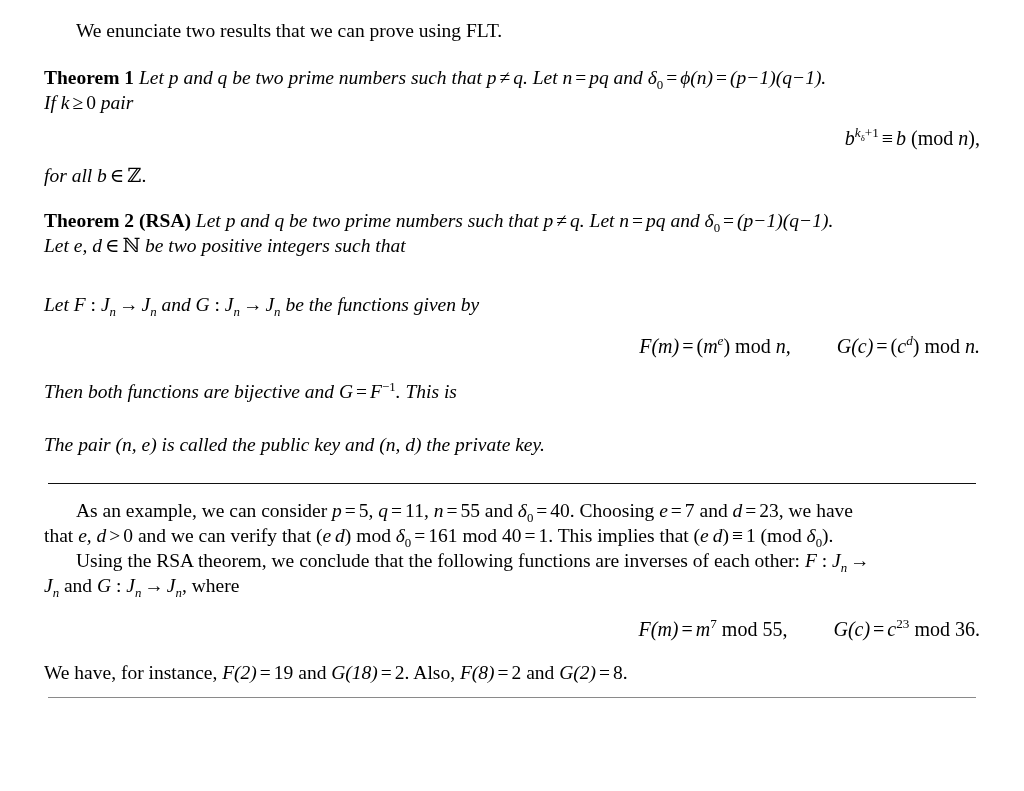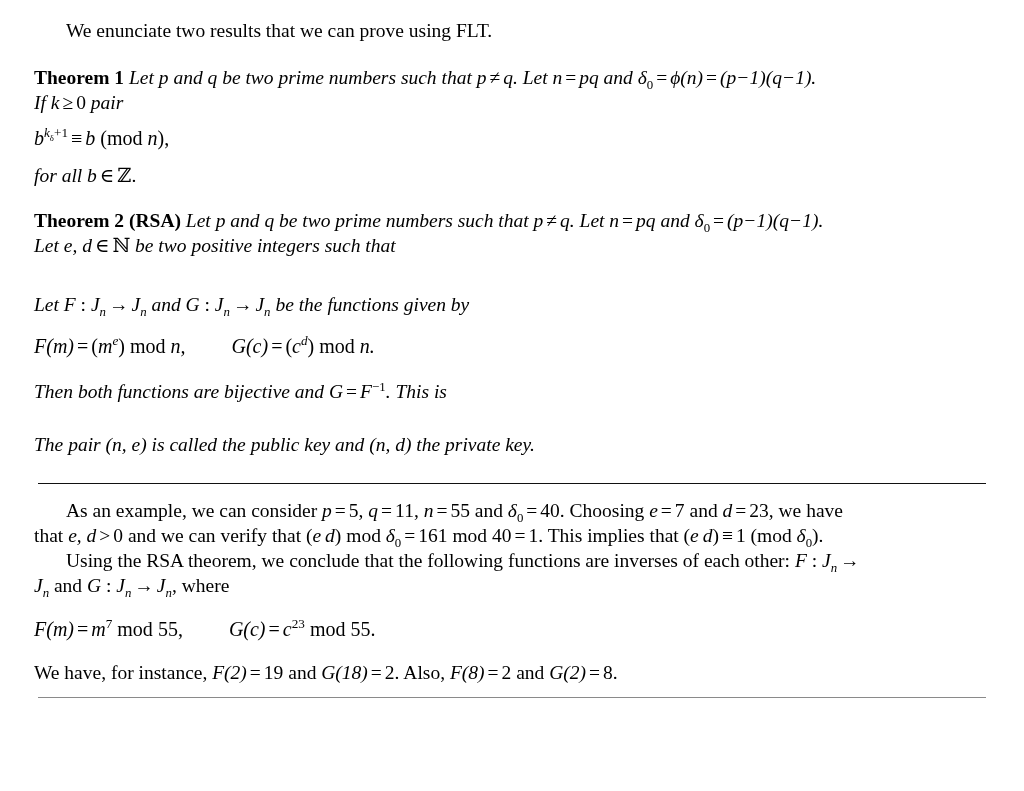--- a/index.html
+++ b/index.html
@@ -19,7 +19,7 @@
     width: 1024px;
     height: 593px;
     box-sizing: border-box;
-    padding: 0 34px;
+    padding: 0 44px;
   }
 
   

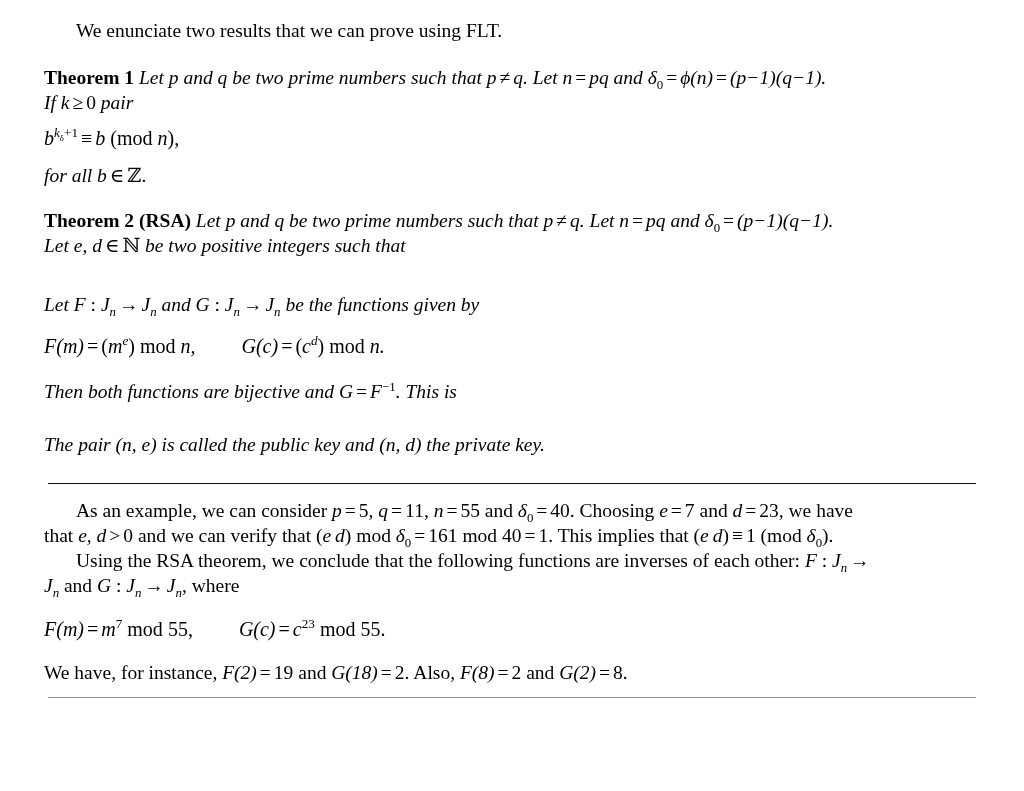--- a/index.html
+++ b/index.html
@@ -66,7 +66,7 @@
 
   
   .display {
-    text-align: left;
+    text-align: right;
     font-size: 20px;
     line-height: 26px;
     font-style: italic;

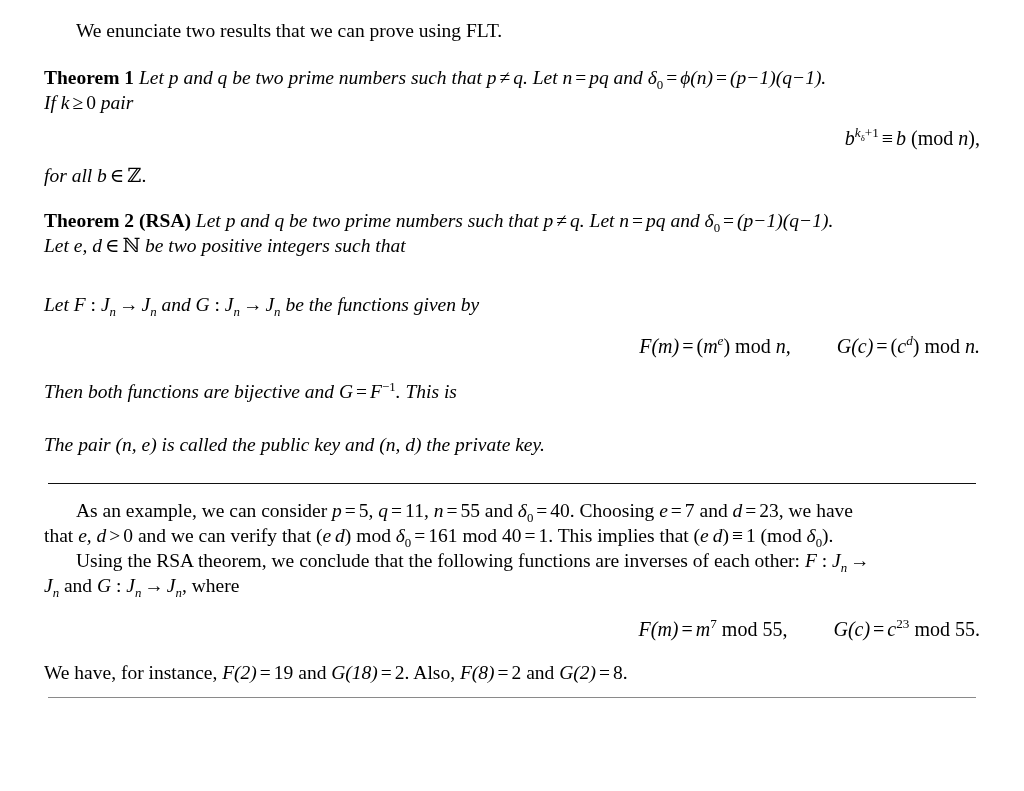--- a/index.html
+++ b/index.html
@@ -258,7 +258,7 @@
     <span class="mb">mod</span>
     <span class="mr">55,</span><span class="gap-wide"></span><span class="m">G</span><span class="m">(c)</span><span class="op">=</span><span class="m">c</span><sup class="xr">23</sup>
     <span class="mb">mod</span>
-    <span class="mr">55.</span>
+    <span class="mr">36.</span>
   </p>
 
   <div class="s18"></div>

